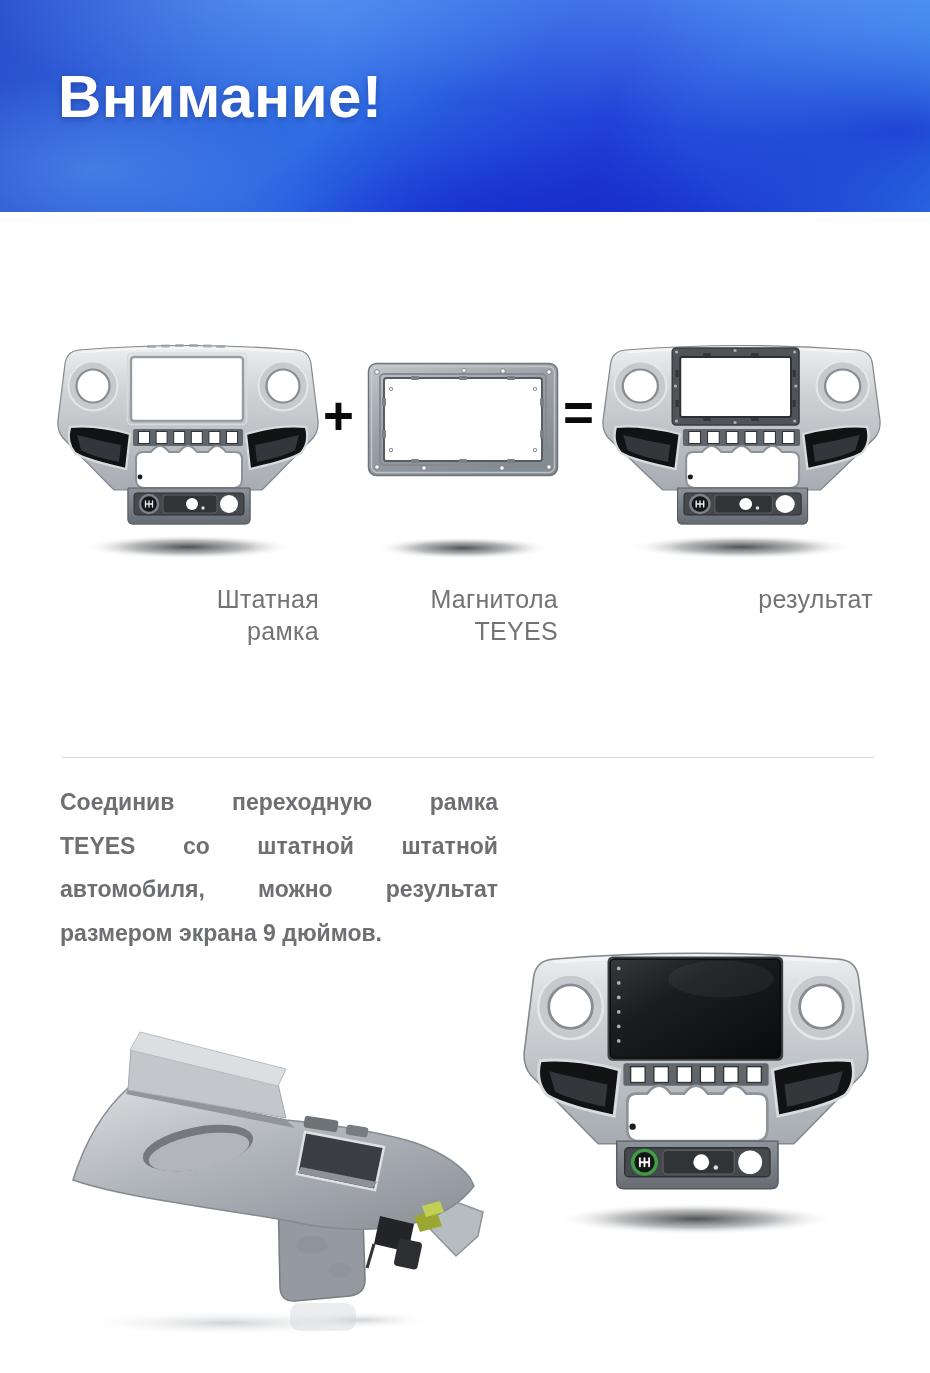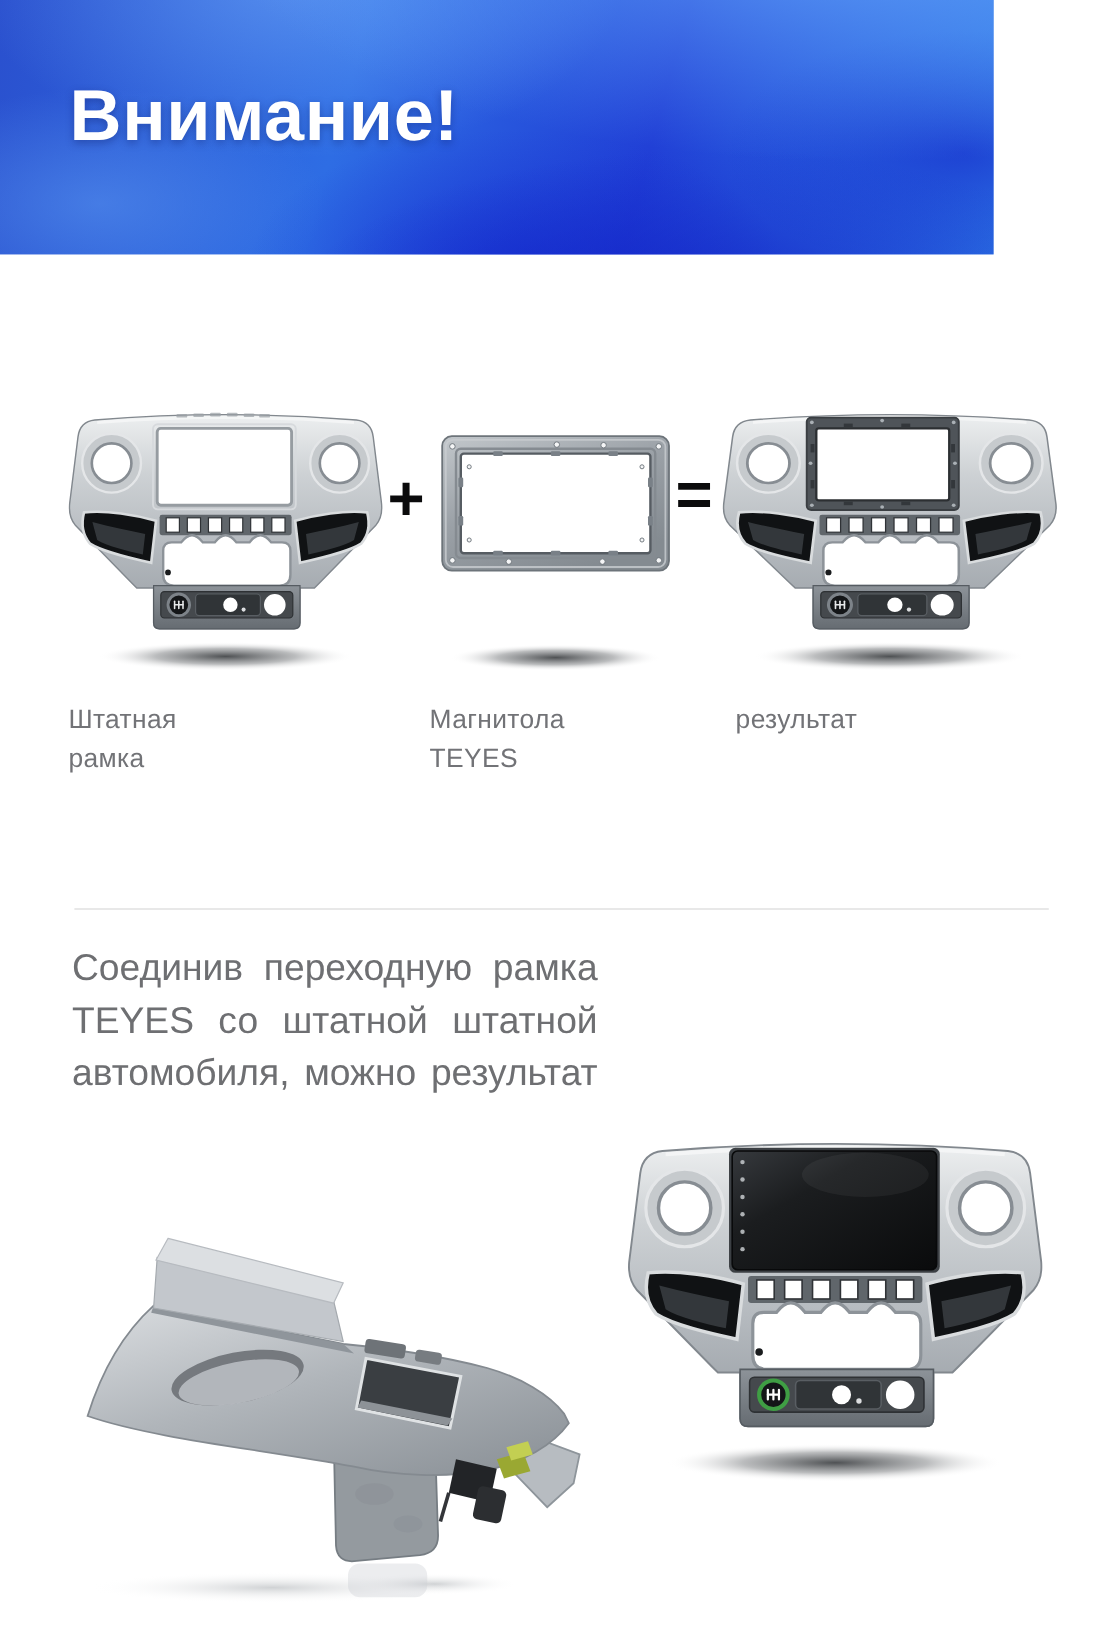--- a/index.html
+++ b/index.html
@@ -8,7 +8,7 @@
 
   
   .banner{
-    position:absolute;left:0;top:0;width:828px;height:212px;
+    position:absolute;left:0;top:0;width:930px;height:212px;
     background:
       radial-gradient(120% 170% at 88% -30%, rgba(96,160,248,0.95) 0%, rgba(96,160,248,0) 55%),
       radial-gradient(80% 130% at 72% 130%, rgba(18,32,196,0.85) 0%, rgba(18,32,196,0) 55%),

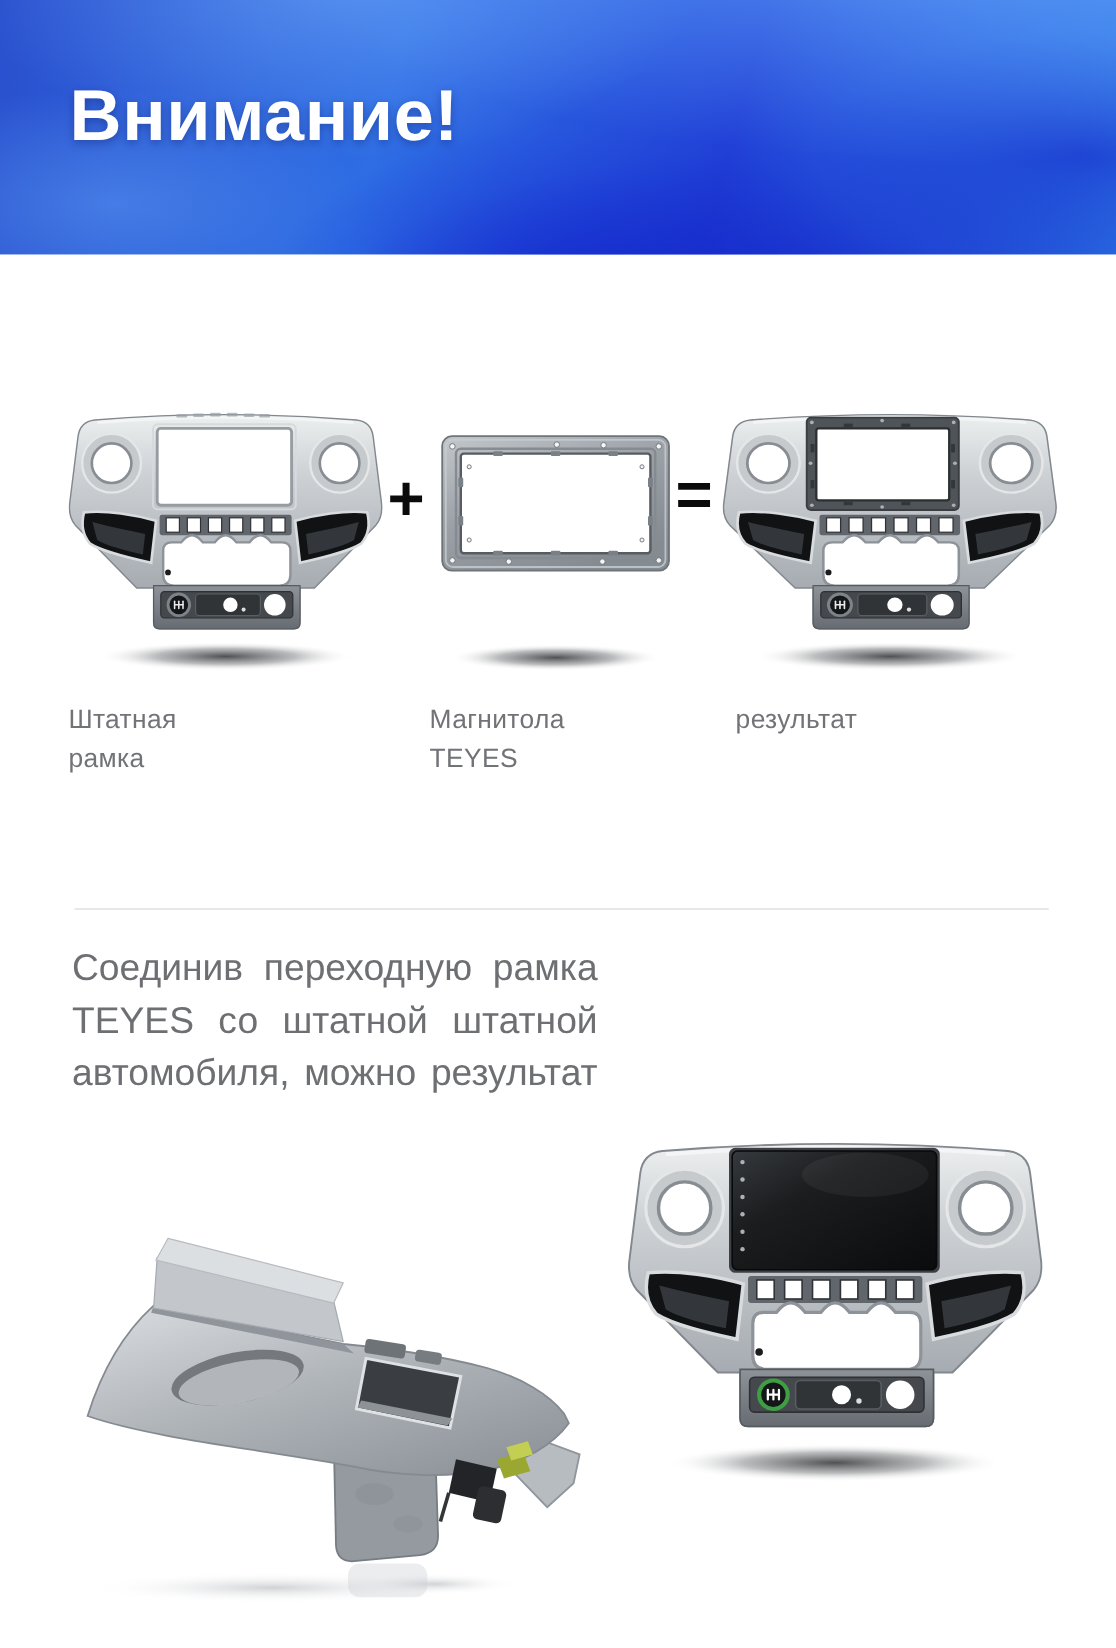--- a/index.html
+++ b/index.html
@@ -36,8 +36,8 @@
   .plus{left:323px;top:389px;}
   .equals{left:563px;top:386px;}
 
-  .caption{position:absolute;top:584px;text-align:left;color:#727377;
-    font-size:22px;line-height:31.5px;letter-spacing:0.3px;}
+  .caption{position:absolute;top:584px;text-align:right;color:#727377;
+    font-size:25px;line-height:31.5px;letter-spacing:0.3px;}
   .cap1{left:57px;width:262px;}
   .cap2{left:358px;width:200px;}
   .cap3{left:613px;width:260px;}

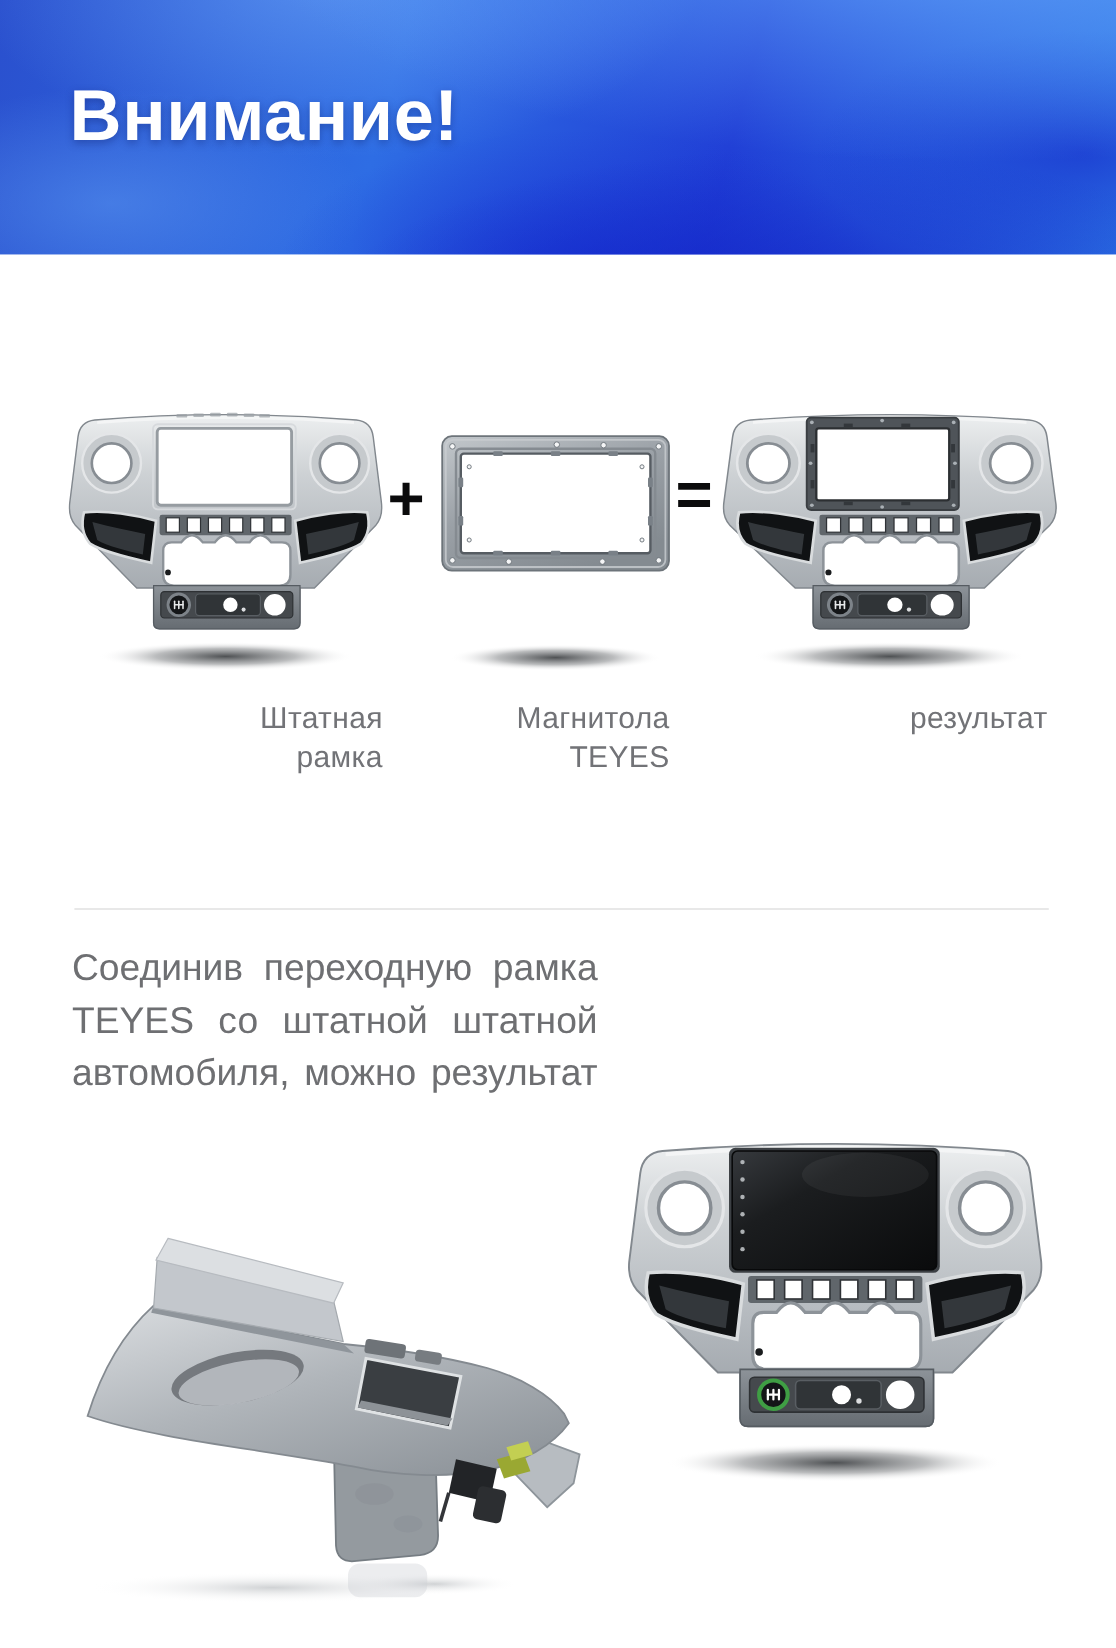--- a/index.html
+++ b/index.html
@@ -47,7 +47,7 @@
 
   
   .desc{position:absolute;left:60px;top:789px;width:438px;
-    font-size:31px;font-weight:normal;color:#6e6f72;}
+    font-size:23px;font-weight:bold;color:#6e6f72;}
   .desc .jline{display:flex;justify-content:space-between;height:43.6px;align-items:flex-start;}
   .desc .jlast{height:43.6px;}
 

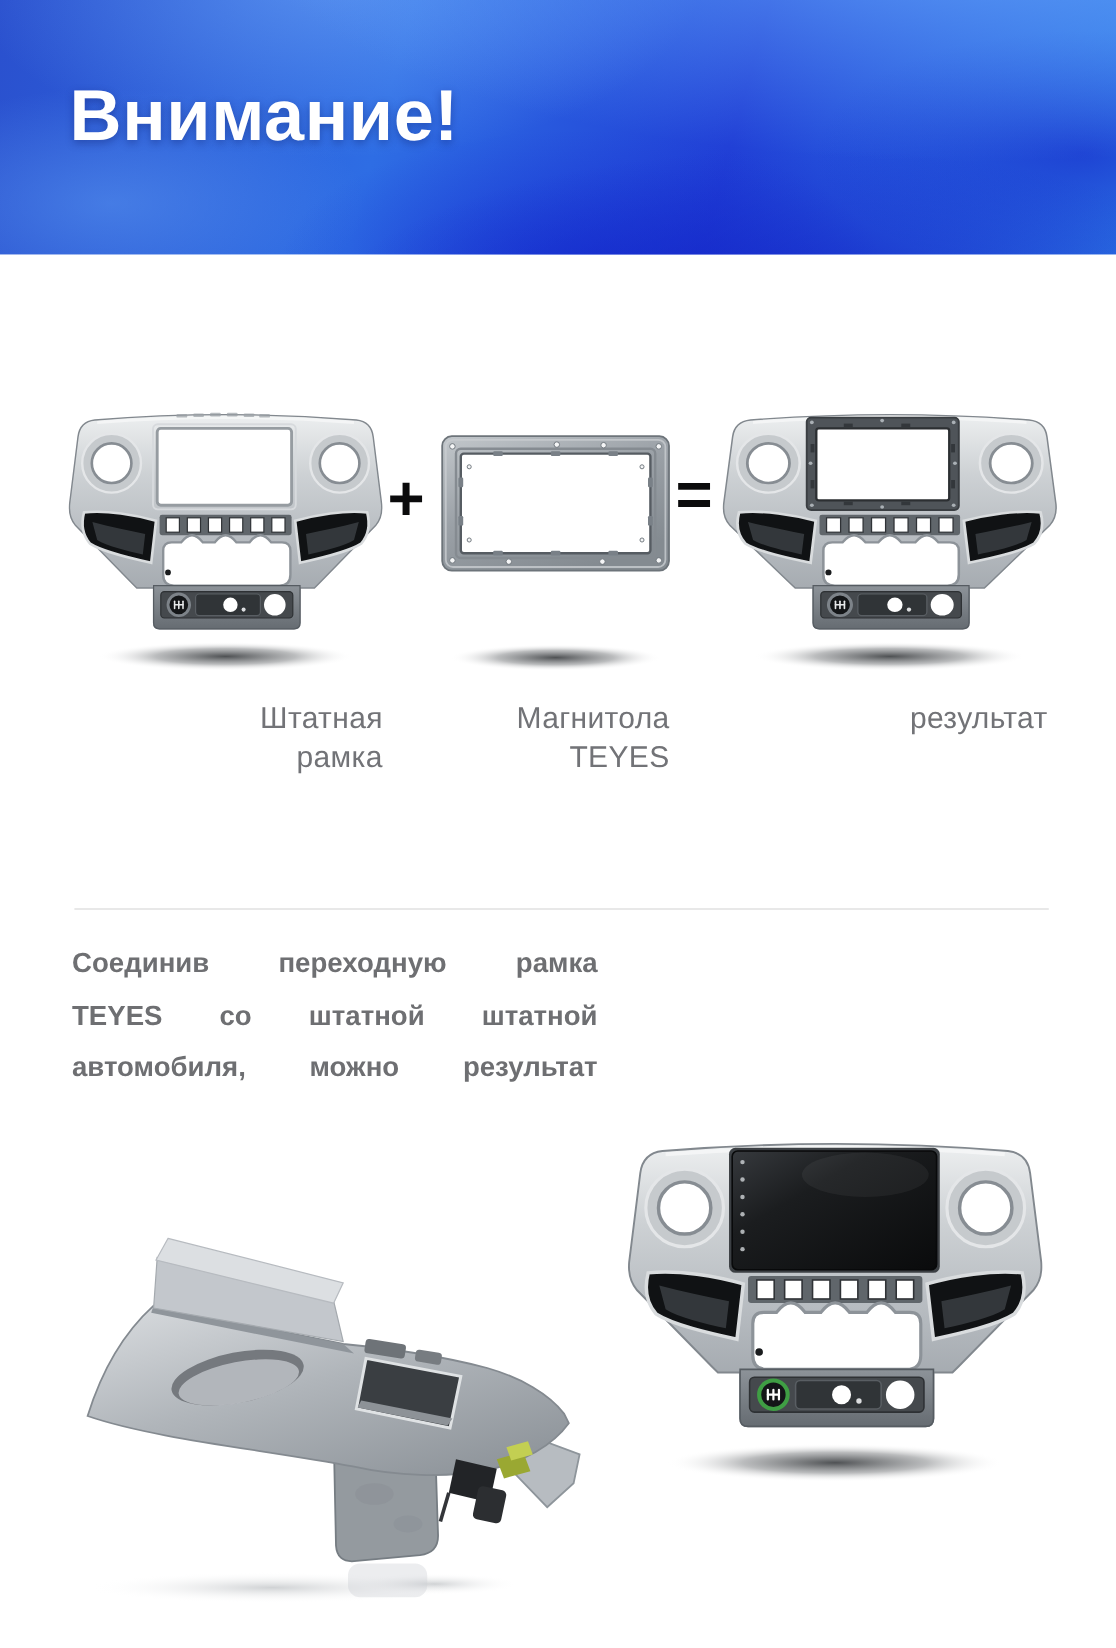--- a/index.html
+++ b/index.html
@@ -301,6 +301,7 @@
           <span>результат</span>
         </div>
       </div>
+    <div class="jlast">размером экрана 9 дюймов.</div>
   </div>
 
   <figure class="fig-console">

